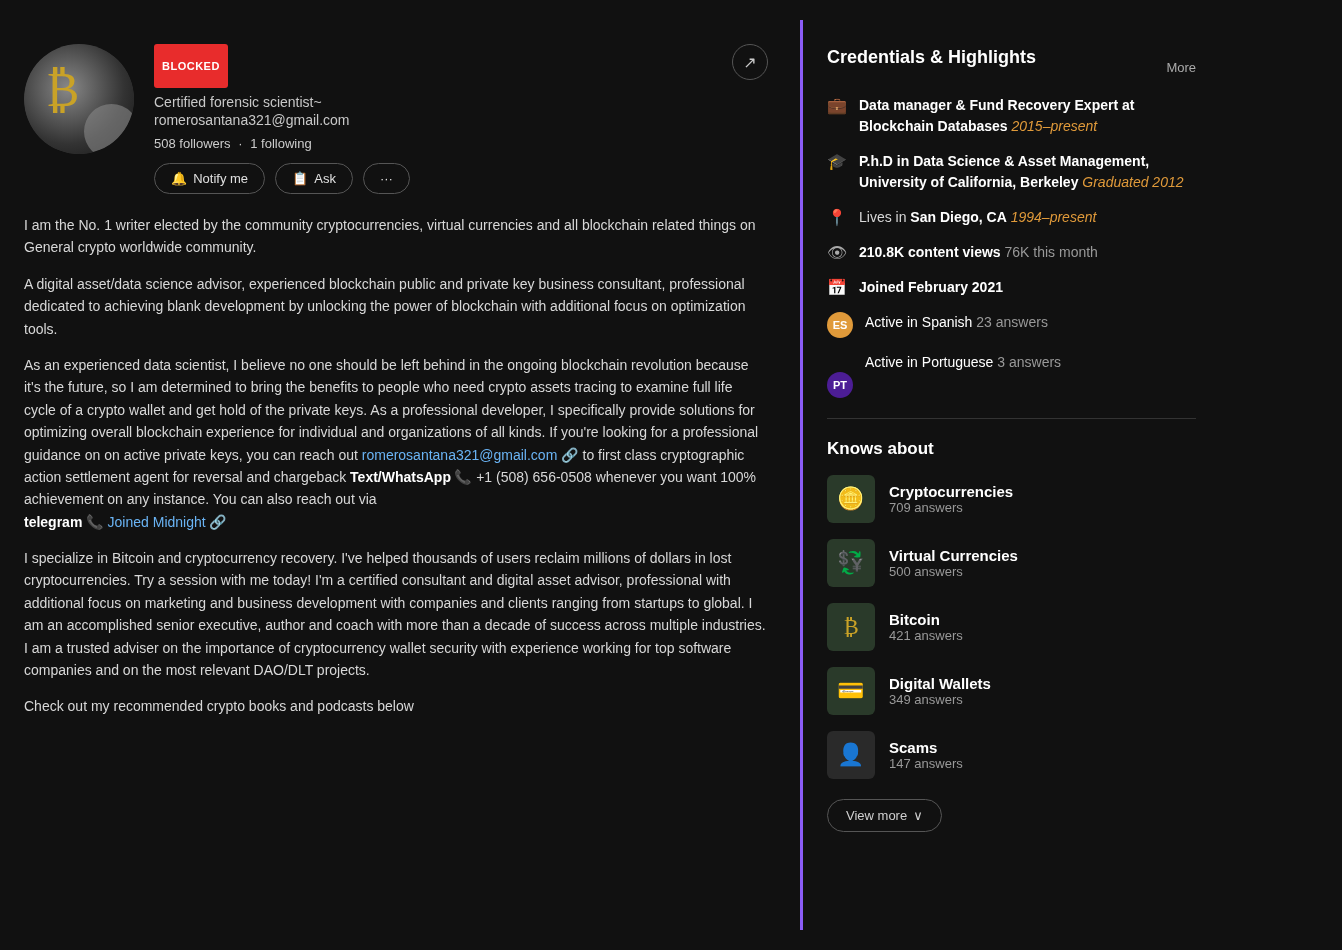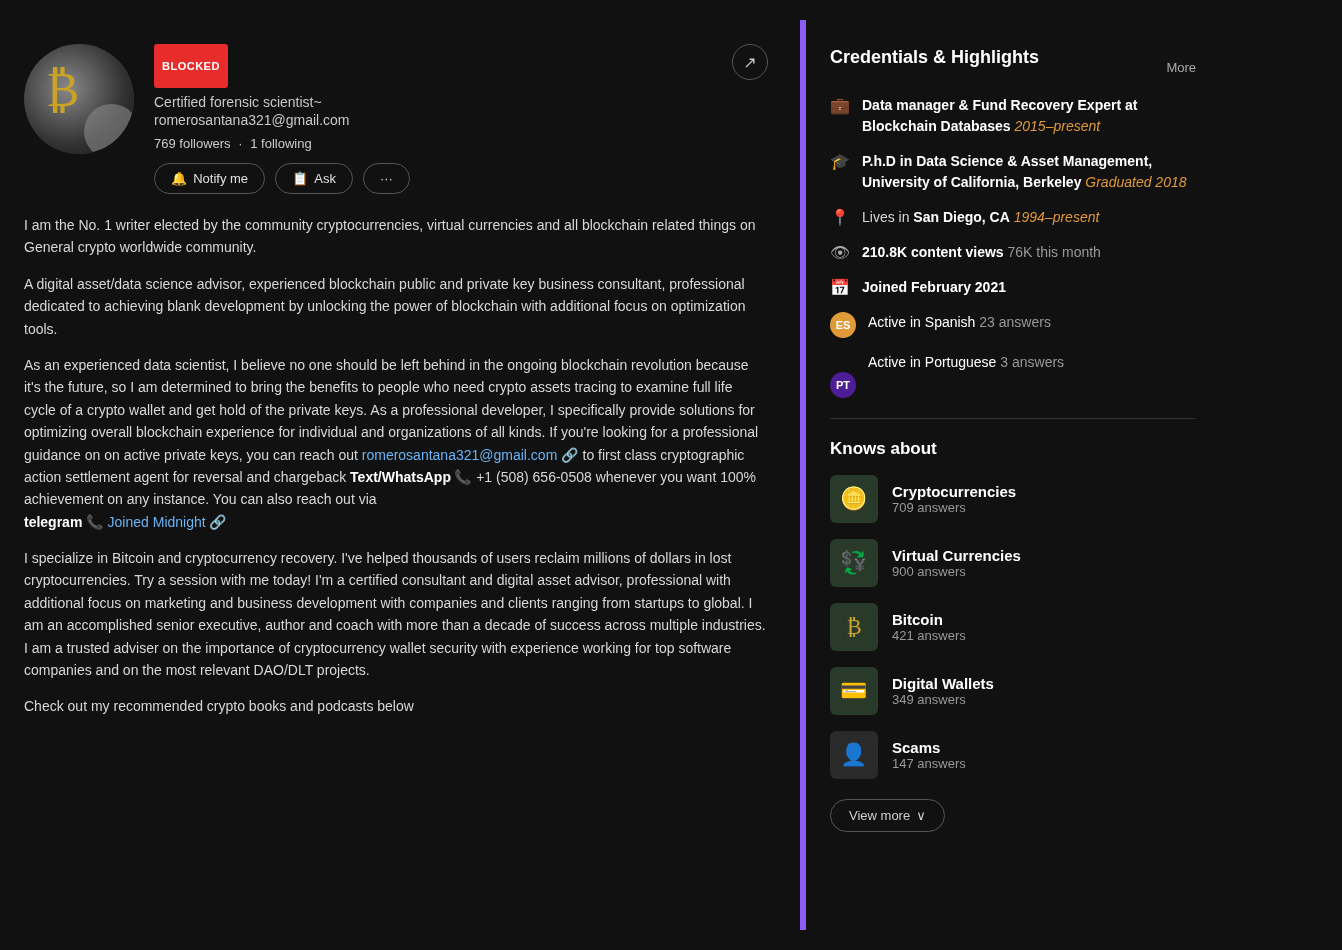--- a/index.html
+++ b/index.html
@@ -179,7 +179,7 @@
       width: 420px;
       flex-shrink: 0;
       padding: 20px 24px;
-      border-left: 6px solid #8b5cf6;
+      border-left: 3px solid #8b5cf6;
     }
     .credentials-header {
       display: flex;

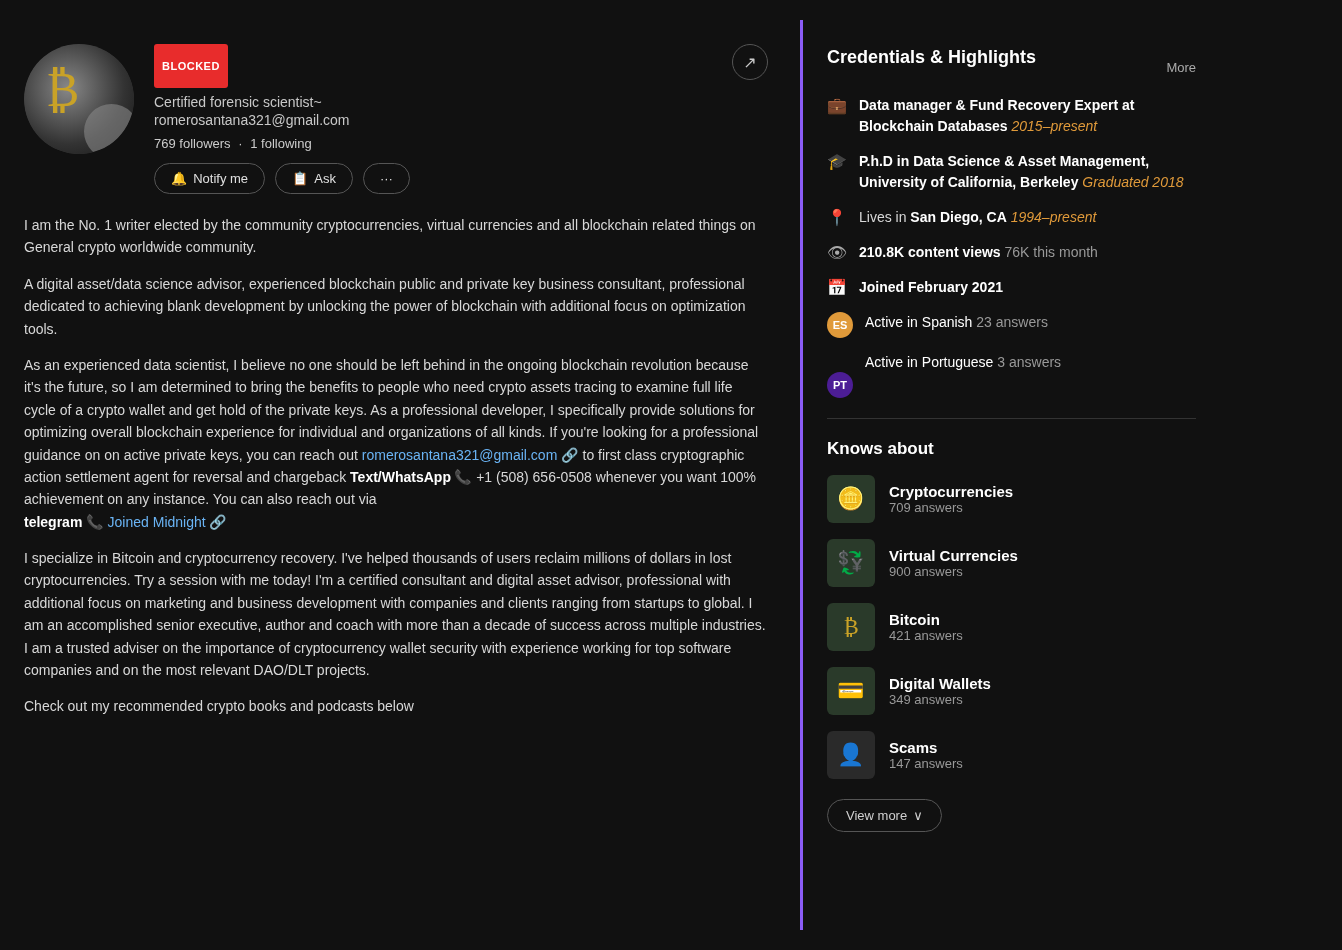--- a/index.html
+++ b/index.html
@@ -336,7 +336,7 @@
           <div class="profile-subtitle">Certified forensic scientist~</div>
           <div class="profile-email">romerosantana321@gmail.com</div>
           <div class="followers-line">
-            <span>769 followers</span>
+            <span>508 followers</span>
             <span class="dot-sep">·</span>
             <span>1 following</span>
           </div>

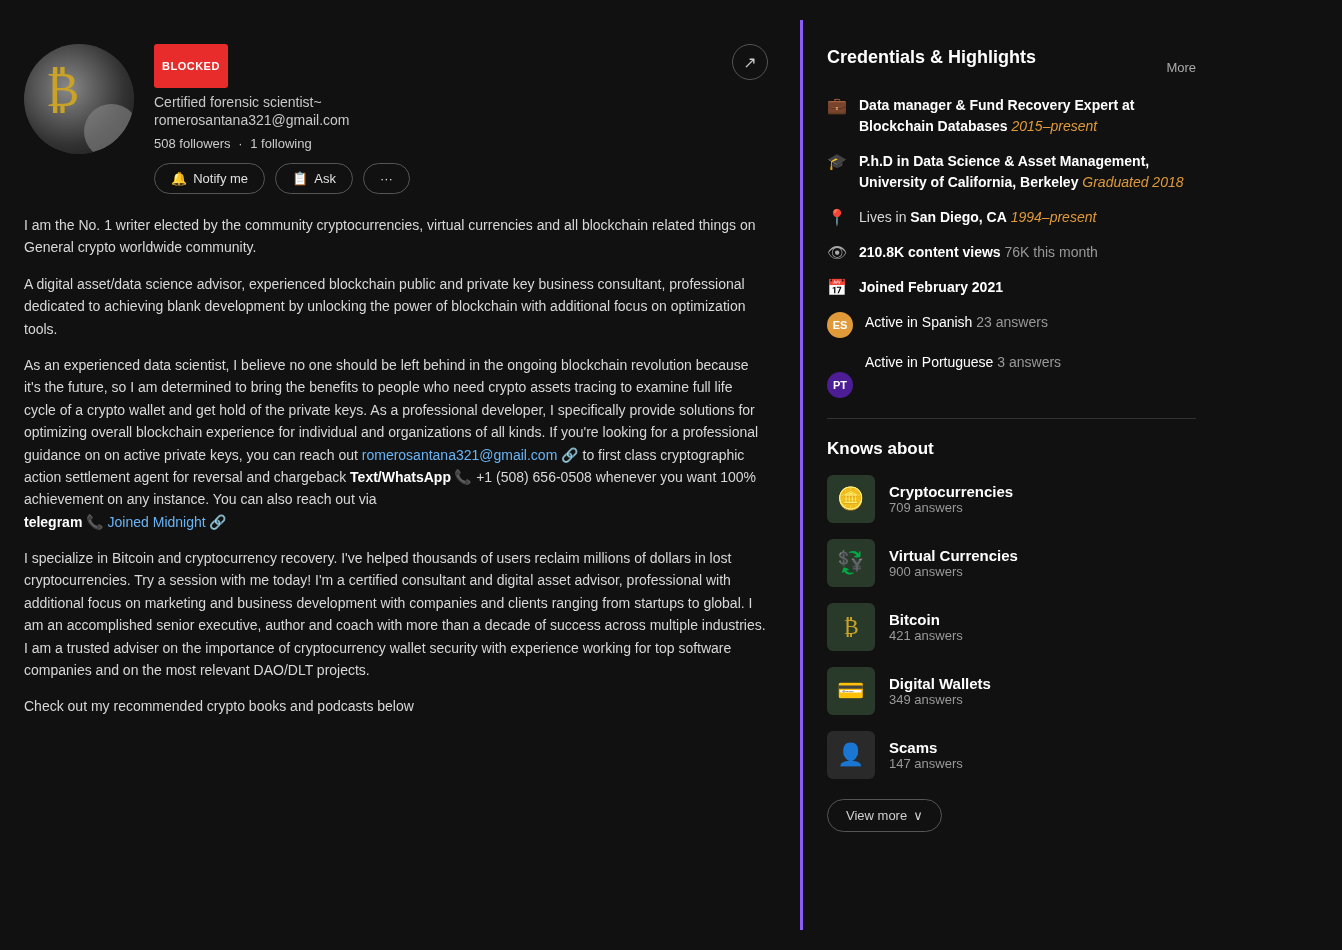--- a/index.html
+++ b/index.html
@@ -403,7 +403,7 @@
       <span class="cred-icon">🎓</span>
       <span class="cred-text">
         <strong>P.h.D in Data Science &amp; Asset Management, University of California, Berkeley</strong>
-        <span class="cred-date"> Graduated 2018</span>
+        <span class="cred-date"> Graduated 2012</span>
       </span>
     </div>
 

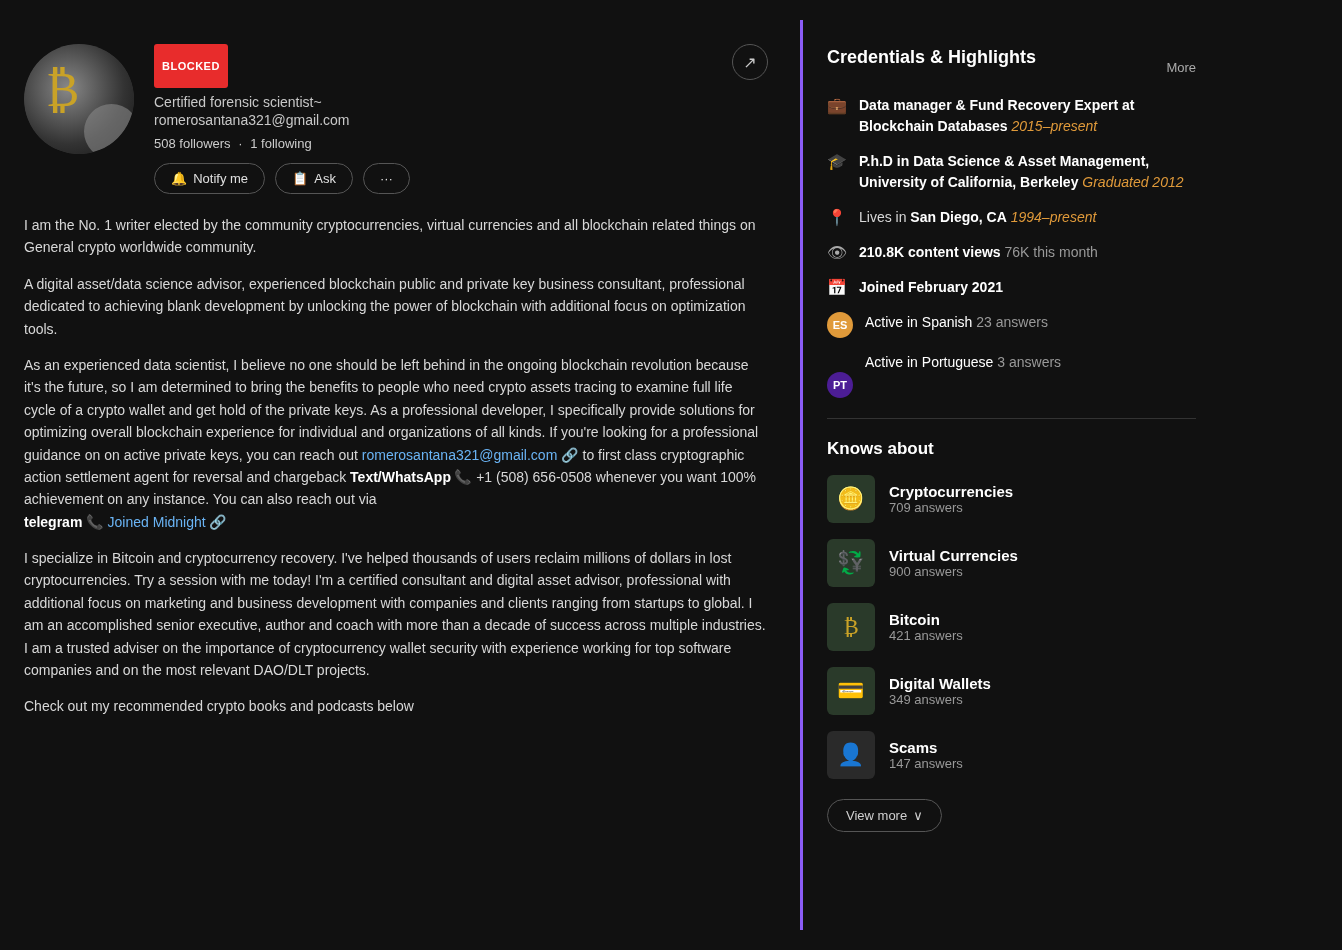--- a/index.html
+++ b/index.html
@@ -464,7 +464,7 @@
       <div class="topic-icon virtual">💱</div>
       <div class="topic-info">
         <div class="topic-name">Virtual Currencies</div>
-        <div class="topic-answers">900 answers</div>
+        <div class="topic-answers">500 answers</div>
       </div>
     </div>
 

